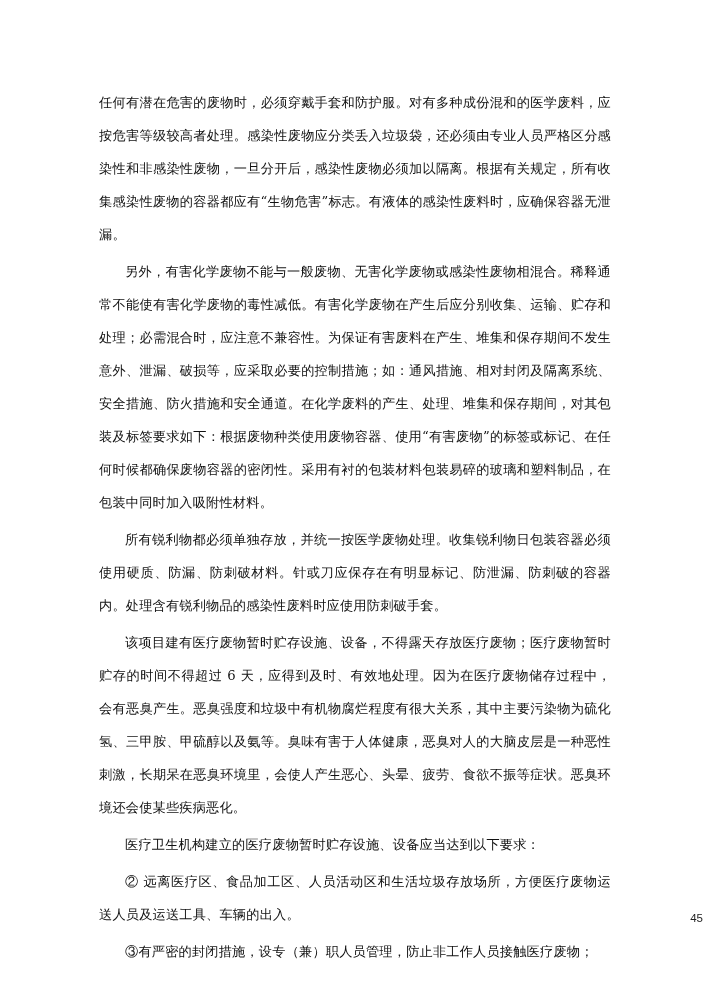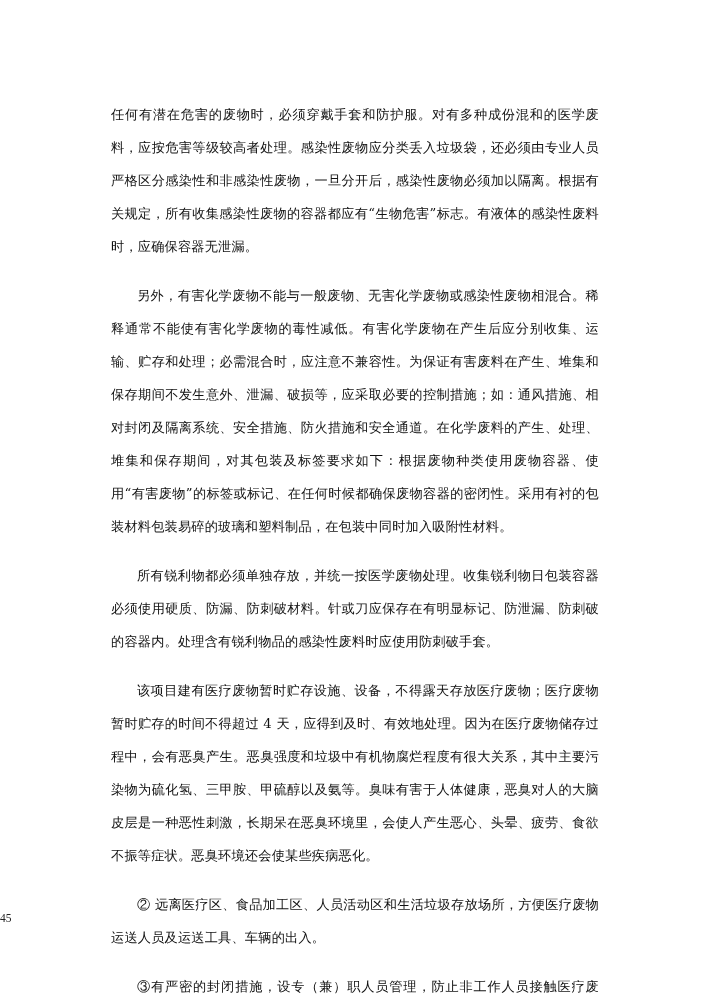--- a/index.html
+++ b/index.html
@@ -30,7 +30,7 @@
     width: 520px;
   }
   p.para {
-    margin: 16px;
+    margin: 4px;
     font-size: 13.2px;
     line-height: 33px;
     text-align: justify;

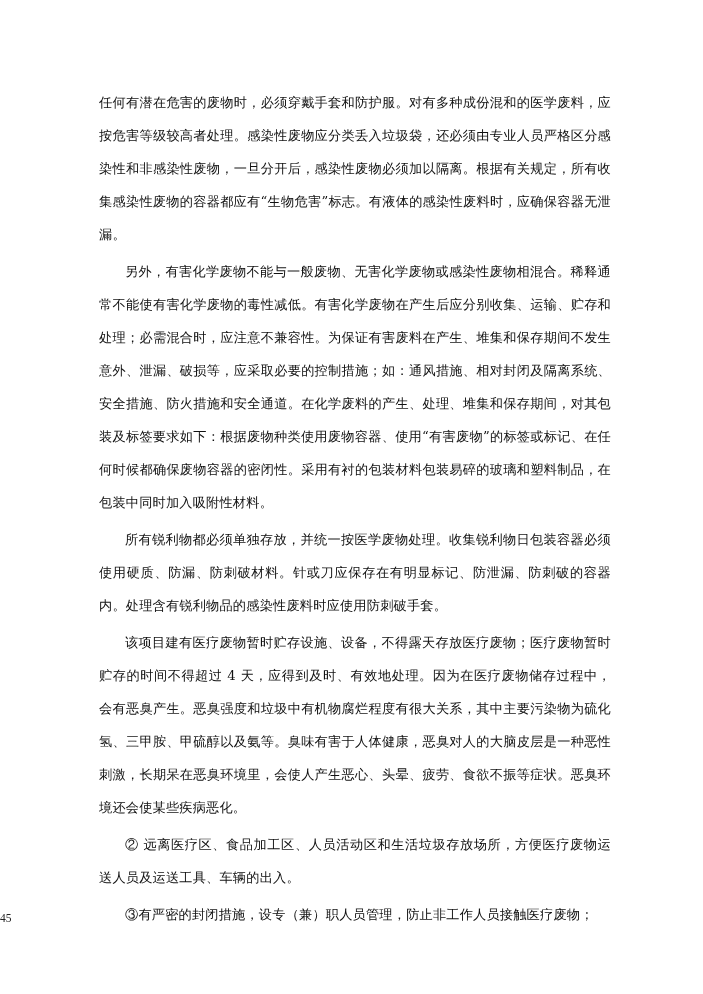--- a/index.html
+++ b/index.html
@@ -60,7 +60,7 @@
     <p class="para">任何有潜在危害的废物时，必须穿戴手套和防护服。对有多种成份混和的医学废料，应按危害等级较高者处理。感染性废物应分类丢入垃圾袋，还必须由专业人员严格区分感染性和非感染性废物，一旦分开后，感染性废物必须加以隔离。根据有关规定，所有收集感染性废物的容器都应有“生物危害”标志。有液体的感染性废料时，应确保容器无泄漏。</p>
     <p class="para indent">另外，有害化学废物不能与一般废物、无害化学废物或感染性废物相混合。稀释通常不能使有害化学废物的毒性减低。有害化学废物在产生后应分别收集、运输、贮存和处理；必需混合时，应注意不兼容性。为保证有害废料在产生、堆集和保存期间不发生意外、泄漏、破损等，应采取必要的控制措施；如：通风措施、相对封闭及隔离系统、安全措施、防火措施和安全通道。在化学废料的产生、处理、堆集和保存期间，对其包装及标签要求如下：根据废物种类使用废物容器、使用“有害废物”的标签或标记、在任何时候都确保废物容器的密闭性。采用有衬的包装材料包装易碎的玻璃和塑料制品，在包装中同时加入吸附性材料。</p>
     <p class="para indent">所有锐利物都必须单独存放，并统一按医学废物处理。收集锐利物日包装容器必须使用硬质、防漏、防刺破材料。针或刀应保存在有明显标记、防泄漏、防刺破的容器内。处理含有锐利物品的感染性废料时应使用防刺破手套。</p>
-    <p class="para indent">该项目建有医疗废物暂时贮存设施、设备，不得露天存放医疗废物；医疗废物暂时贮存的时间不得超过 4 天，应得到及时、有效地处理。因为在医疗废物储存过程中，会有恶臭产生。恶臭强度和垃圾中有机物腐烂程度有很大关系，其中主要污染物为硫化氢、三甲胺、甲硫醇以及氨等。臭味有害于人体健康，恶臭对人的大脑皮层是一种恶性刺激，长期呆在恶臭环境里，会使人产生恶心、头晕、疲劳、食欲不振等症状。恶臭环境还会使某些疾病恶化。</p>
+    <p class="para indent">该项目建有医疗废物暂时贮存设施、设备，不得露天存放医疗废物；医疗废物暂时贮存的时间不得超过 6 天，应得到及时、有效地处理。因为在医疗废物储存过程中，会有恶臭产生。恶臭强度和垃圾中有机物腐烂程度有很大关系，其中主要污染物为硫化氢、三甲胺、甲硫醇以及氨等。臭味有害于人体健康，恶臭对人的大脑皮层是一种恶性刺激，长期呆在恶臭环境里，会使人产生恶心、头晕、疲劳、食欲不振等症状。恶臭环境还会使某些疾病恶化。</p>
     <p class="para indent">② 远离医疗区、食品加工区、人员活动区和生活垃圾存放场所，方便医疗废物运送人员及运送工具、车辆的出入。</p>
     <p class="para indent">③有严密的封闭措施，设专（兼）职人员管理，防止非工作人员接触医疗废物；</p>
   </div>

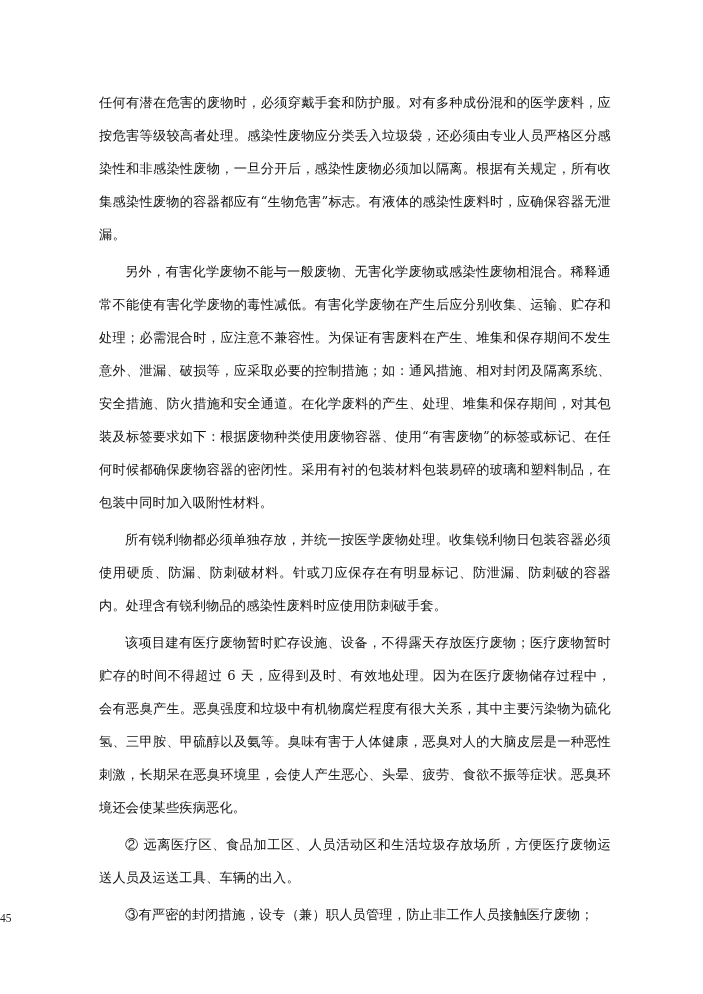--- a/index.html
+++ b/index.html
@@ -61,6 +61,7 @@
     <p class="para indent">另外，有害化学废物不能与一般废物、无害化学废物或感染性废物相混合。稀释通常不能使有害化学废物的毒性减低。有害化学废物在产生后应分别收集、运输、贮存和处理；必需混合时，应注意不兼容性。为保证有害废料在产生、堆集和保存期间不发生意外、泄漏、破损等，应采取必要的控制措施；如：通风措施、相对封闭及隔离系统、安全措施、防火措施和安全通道。在化学废料的产生、处理、堆集和保存期间，对其包装及标签要求如下：根据废物种类使用废物容器、使用“有害废物”的标签或标记、在任何时候都确保废物容器的密闭性。采用有衬的包装材料包装易碎的玻璃和塑料制品，在包装中同时加入吸附性材料。</p>
     <p class="para indent">所有锐利物都必须单独存放，并统一按医学废物处理。收集锐利物日包装容器必须使用硬质、防漏、防刺破材料。针或刀应保存在有明显标记、防泄漏、防刺破的容器内。处理含有锐利物品的感染性废料时应使用防刺破手套。</p>
     <p class="para indent">该项目建有医疗废物暂时贮存设施、设备，不得露天存放医疗废物；医疗废物暂时贮存的时间不得超过 6 天，应得到及时、有效地处理。因为在医疗废物储存过程中，会有恶臭产生。恶臭强度和垃圾中有机物腐烂程度有很大关系，其中主要污染物为硫化氢、三甲胺、甲硫醇以及氨等。臭味有害于人体健康，恶臭对人的大脑皮层是一种恶性刺激，长期呆在恶臭环境里，会使人产生恶心、头晕、疲劳、食欲不振等症状。恶臭环境还会使某些疾病恶化。</p>
+    <p class="para indent">医疗卫生机构建立的医疗废物暂时贮存设施、设备应当达到以下要求：</p>
     <p class="para indent">② 远离医疗区、食品加工区、人员活动区和生活垃圾存放场所，方便医疗废物运送人员及运送工具、车辆的出入。</p>
     <p class="para indent">③有严密的封闭措施，设专（兼）职人员管理，防止非工作人员接触医疗废物；</p>
   </div>

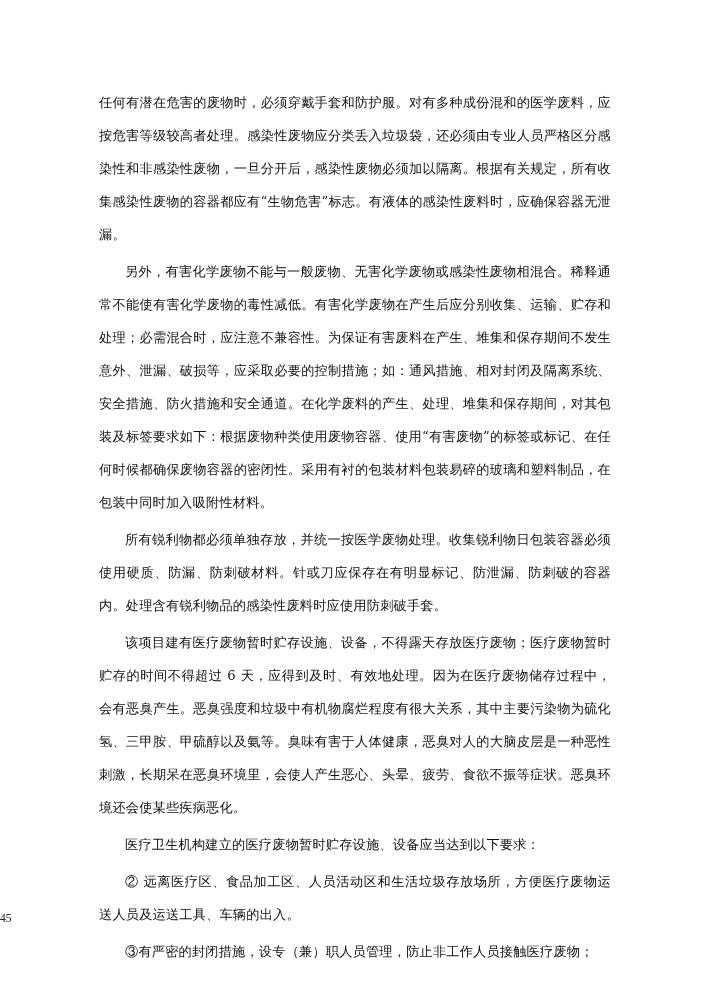--- a/index.html
+++ b/index.html
@@ -46,10 +46,10 @@
     left: 0;
     top: 912px;
     width: 703px;
-    text-align: left;
+    text-align: right;
     font-size: 11.5px;
     color: #222222;
-    font-family: Liberation Serif, serif;
+    font-family: Liberation Sans, sans-serif;
   }
 </style>
 </head>

